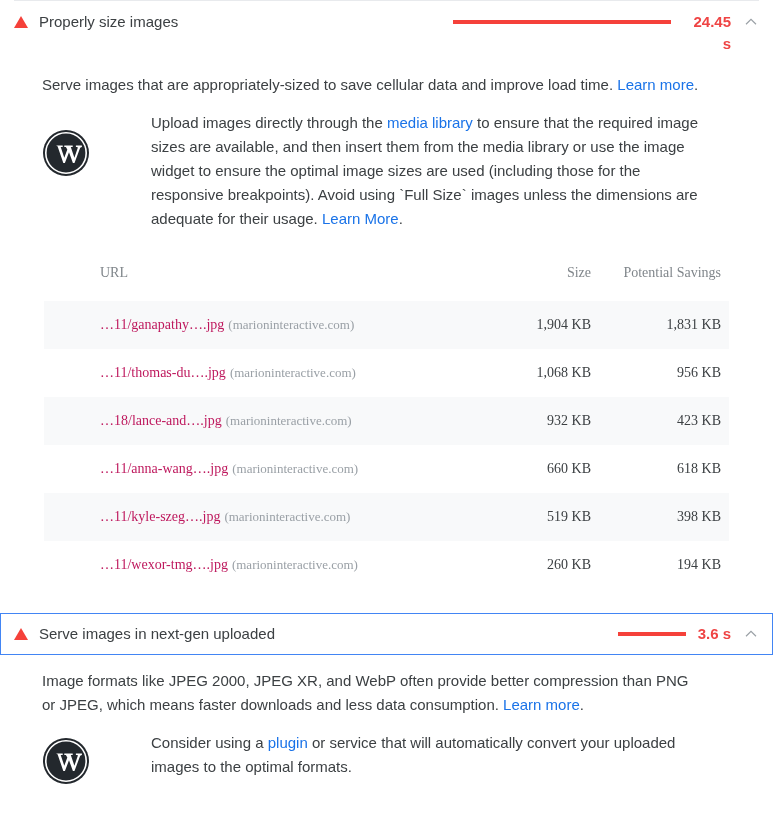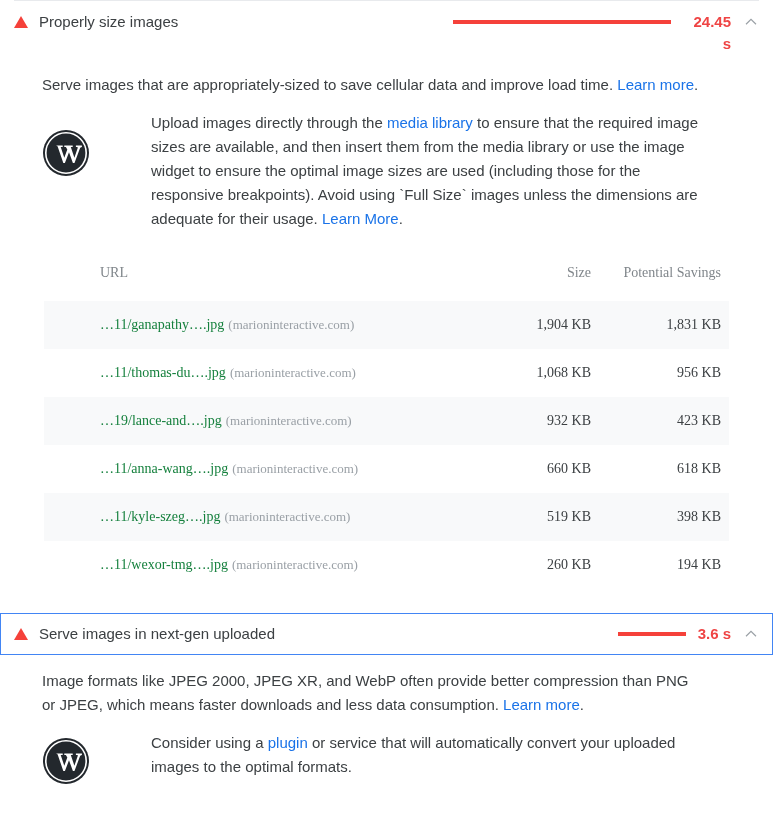--- a/index.html
+++ b/index.html
@@ -185,7 +185,7 @@
   .audit-table tbody tr.striped td {
     background: #f8f9fa;
   }
-  .url-main { color: #15803d; text-align: right; }
+  .url-main { color: #be185d; text-align: right; }
   .url-host { color: #9aa0a6; font-size: 13px; margin-left: 4px; }
 </style>
 </head>

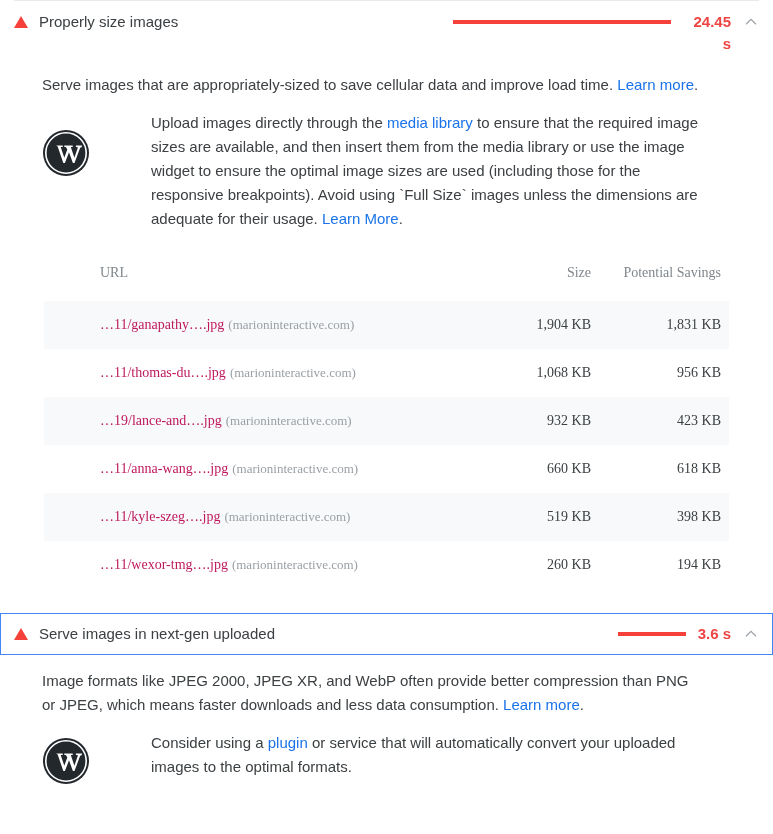--- a/index.html
+++ b/index.html
@@ -255,7 +255,7 @@
             <td class="col-savings">956 KB</td>
           </tr>
           <tr class="striped">
-            <td class="col-url"><span class="url-main">…19/lance-and….jpg</span><span class="url-host">(marioninteractive.com)</span></td>
+            <td class="col-url"><span class="url-main">…18/lance-and….jpg</span><span class="url-host">(marioninteractive.com)</span></td>
             <td class="col-size">932 KB</td>
             <td class="col-savings">423 KB</td>
           </tr>

